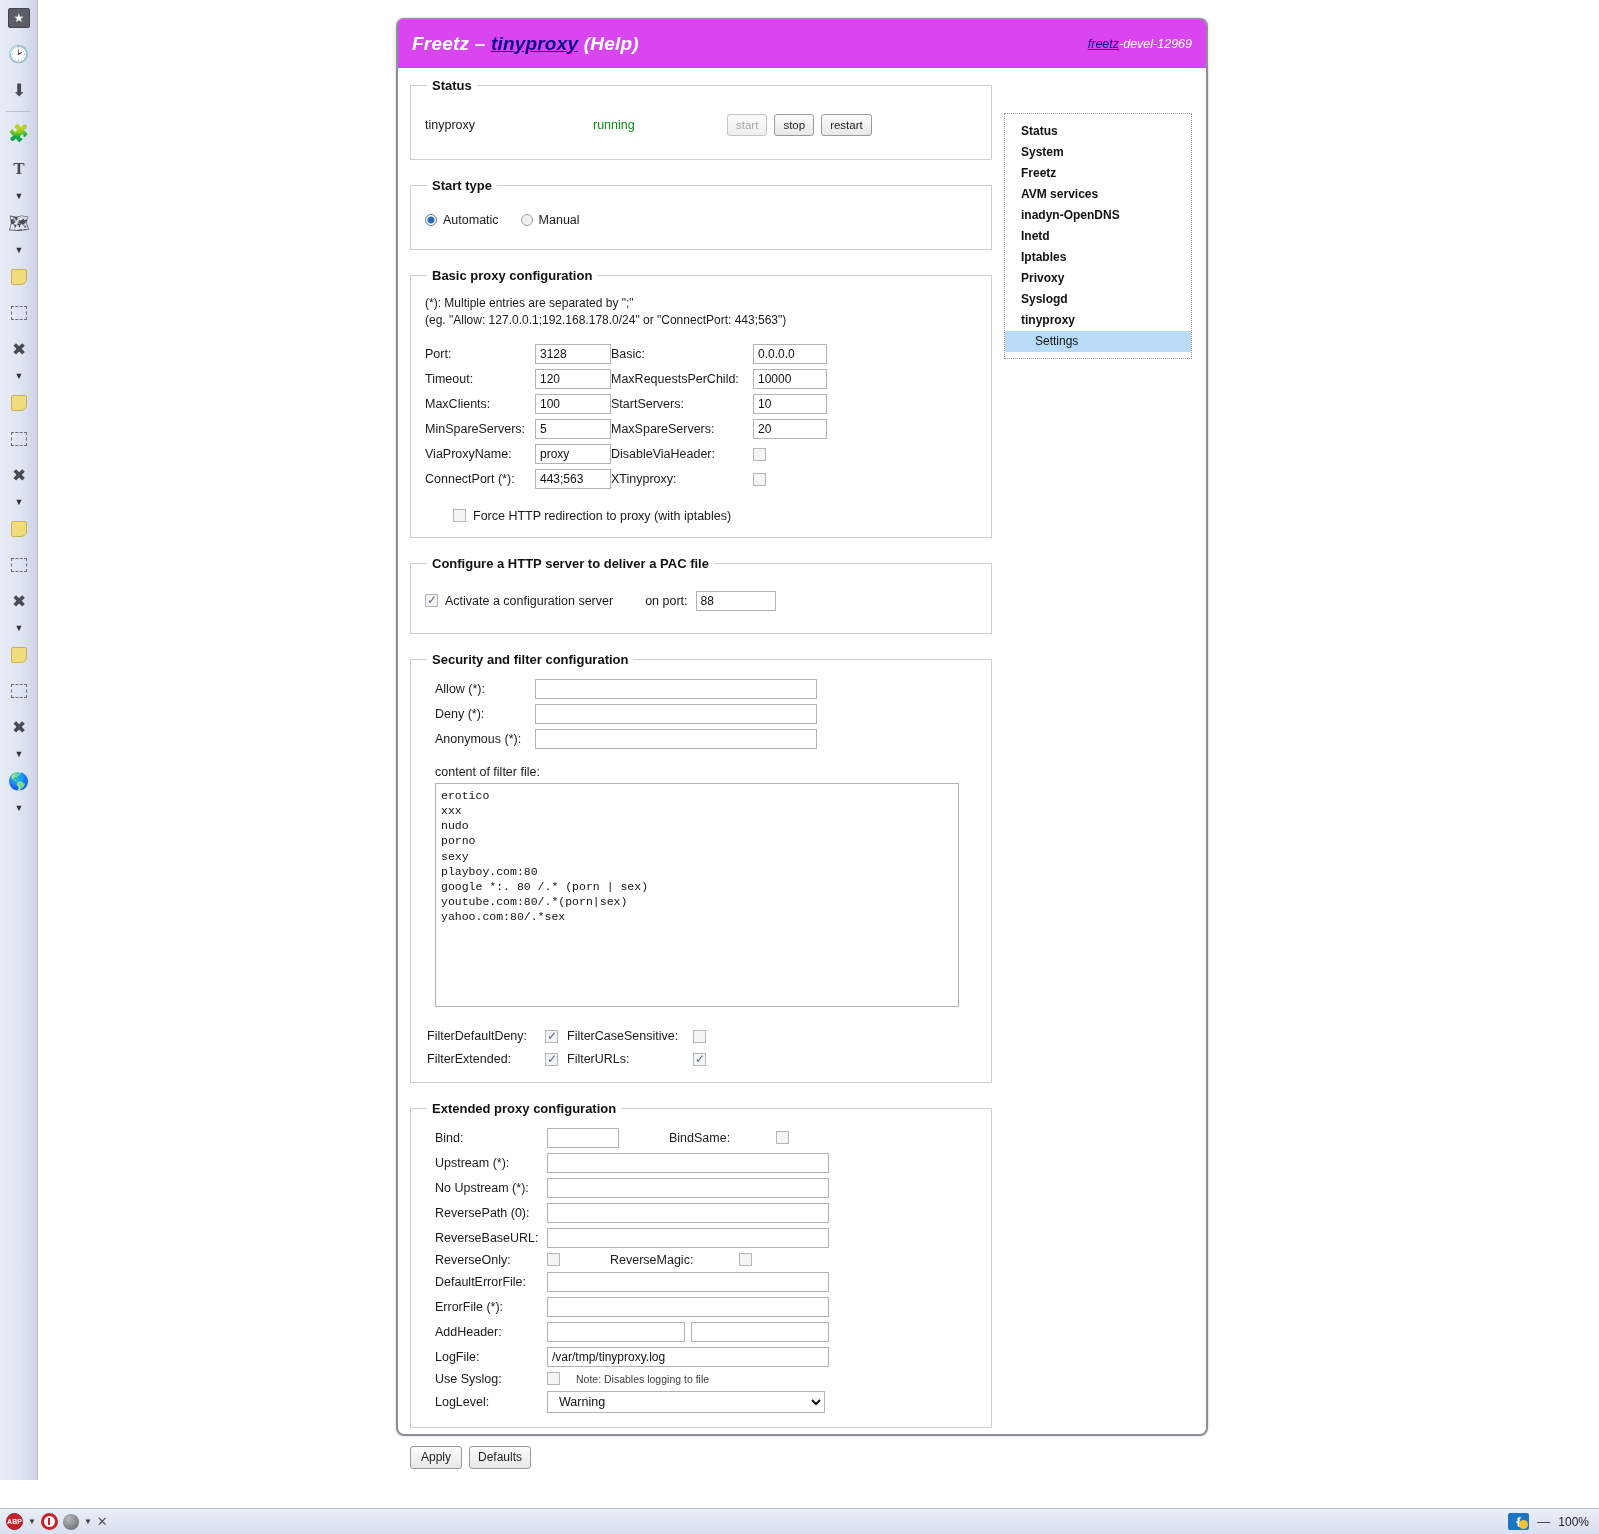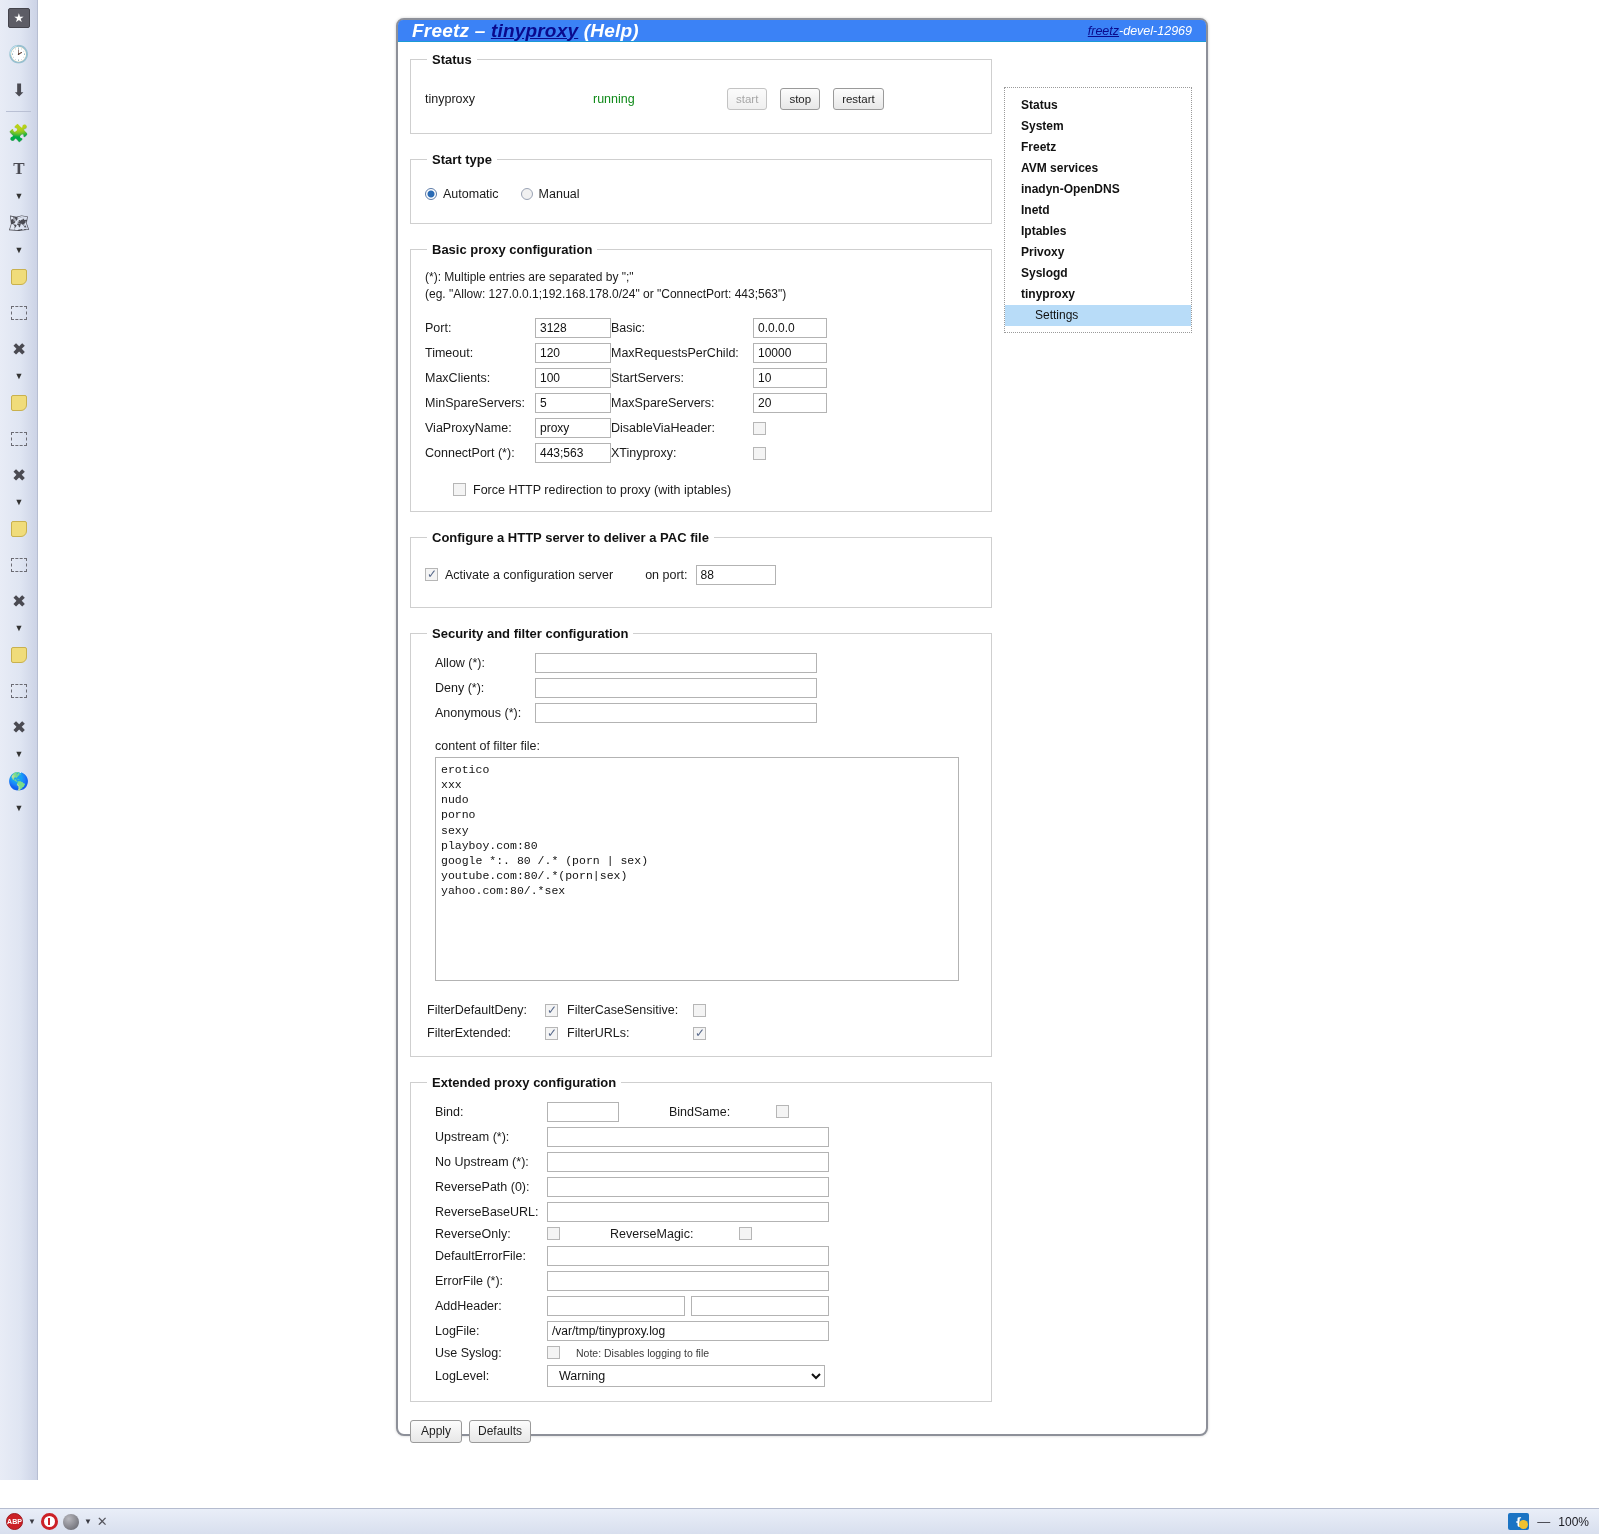--- a/index.html
+++ b/index.html
@@ -101,8 +101,8 @@
     box-shadow: 0 0 3px rgba(0,0,0,.2);
   }
   #titlebar {
-    height: 22px;
-    background: #3b82f6;
+    height: 48px;
+    background: #d946ef;
     border-radius: 5px 5px 0 0;
     border-bottom: 1px solid #1b9ad4;
     display: flex; align-items: center;

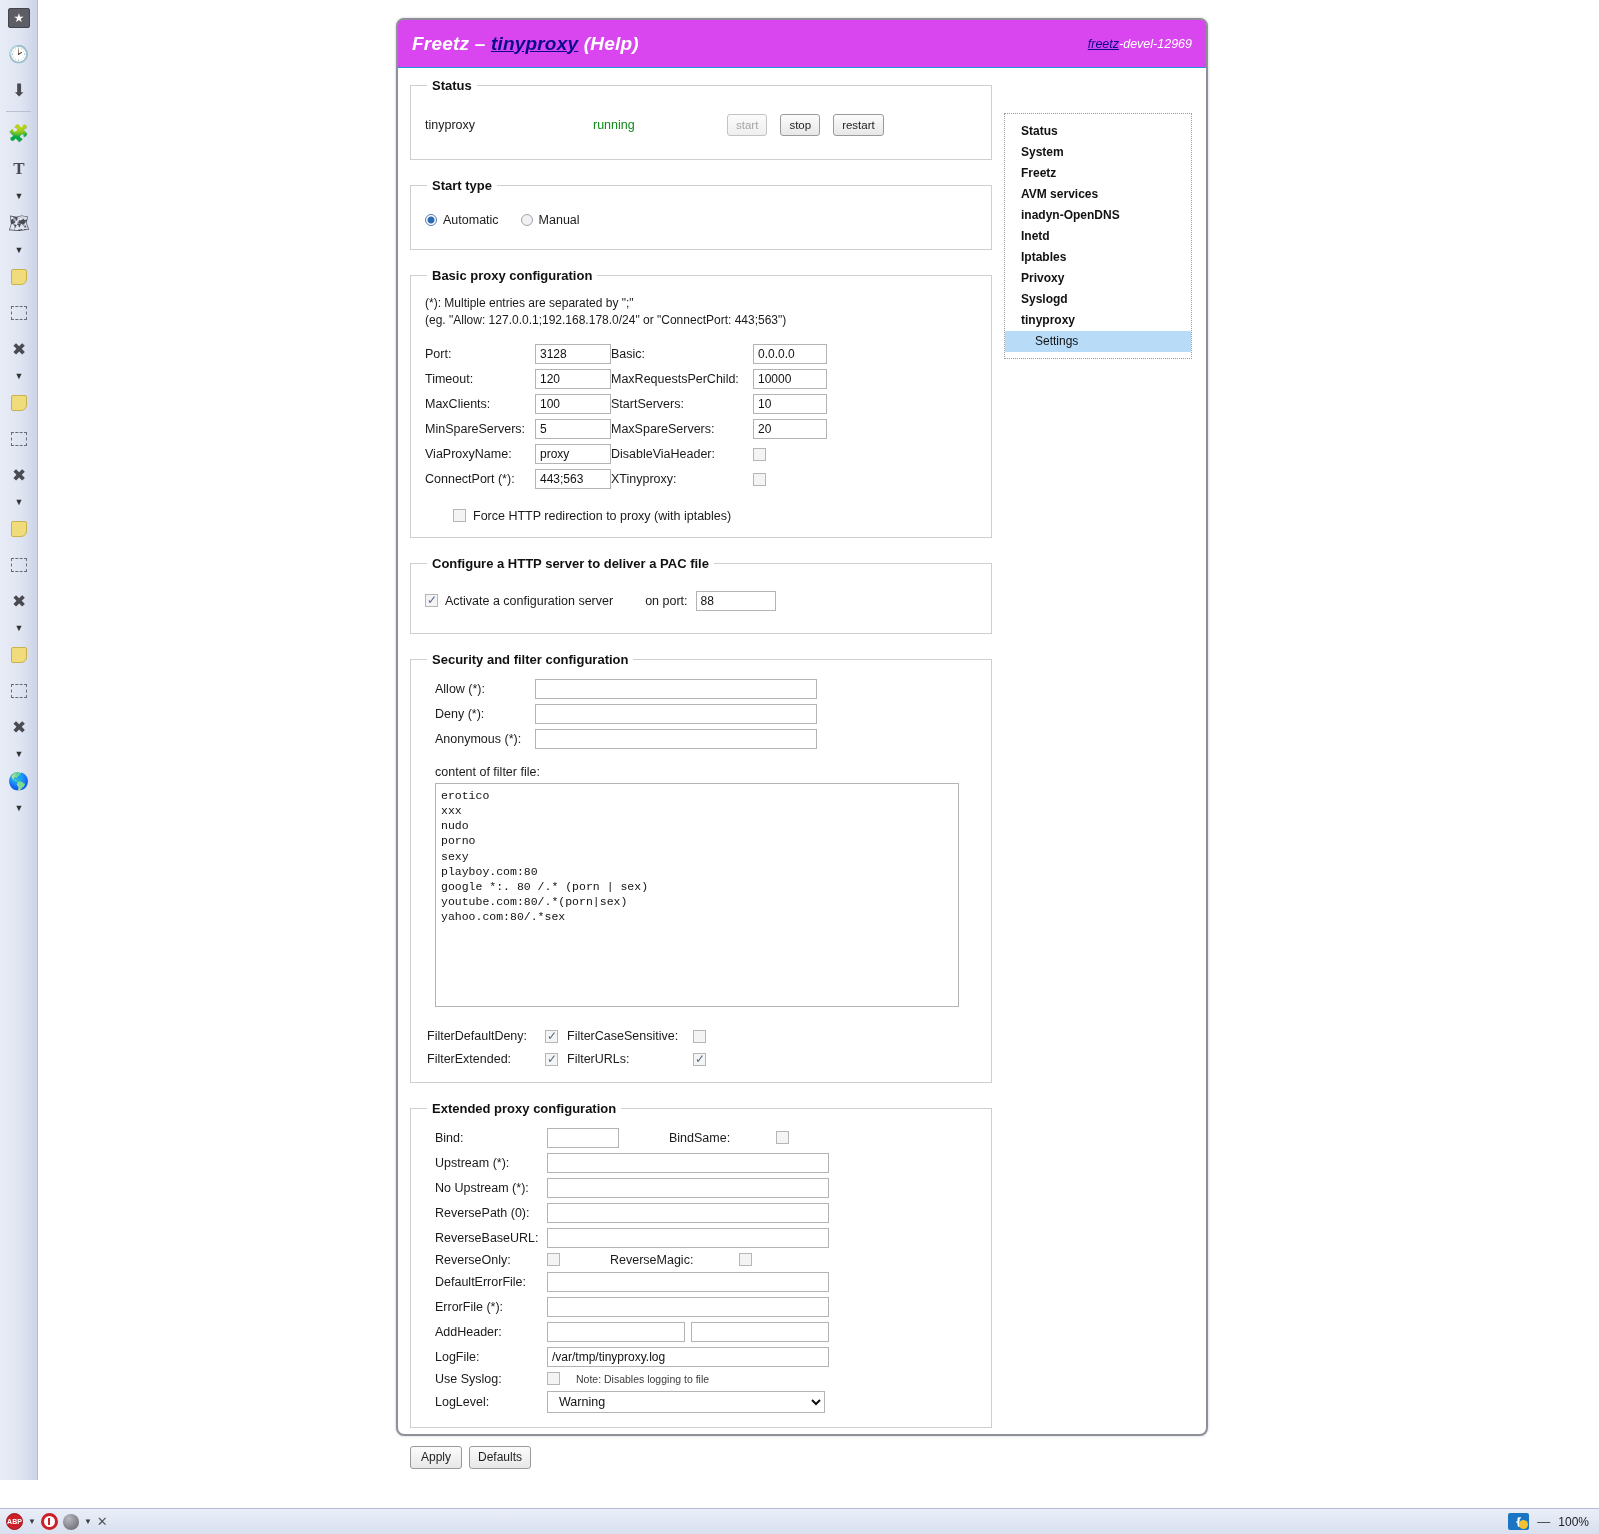--- a/index.html
+++ b/index.html
@@ -140,7 +140,7 @@
   #status-row { display: flex; align-items: center; height: 40px; }
   .status-name { width: 168px; font-size: 12.5px; color: #1a1a1a; }
   .status-state { width: 120px; font-size: 12.5px; color: #0f8a19; }
-  .svc-btns { display: flex; gap: 13px; margin-left: 14px; }
+  .svc-btns { display: flex; gap: 7px; margin-left: 14px; }
   .btn {
     min-width: 38px; height: 22px; padding: 0 8px;
     border: 1px solid #9a9a9a; border-radius: 3px;

